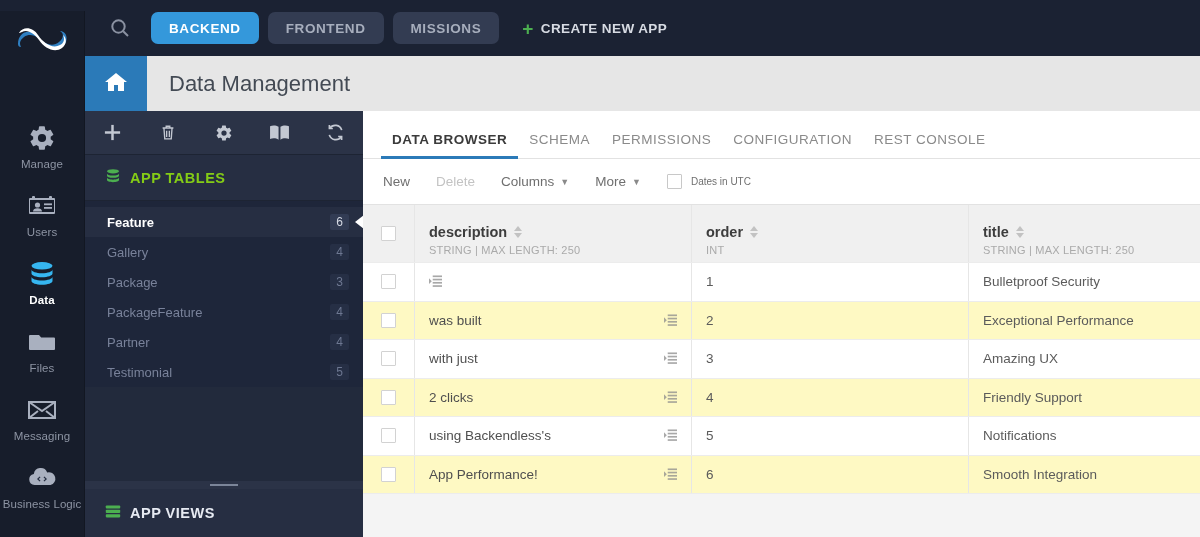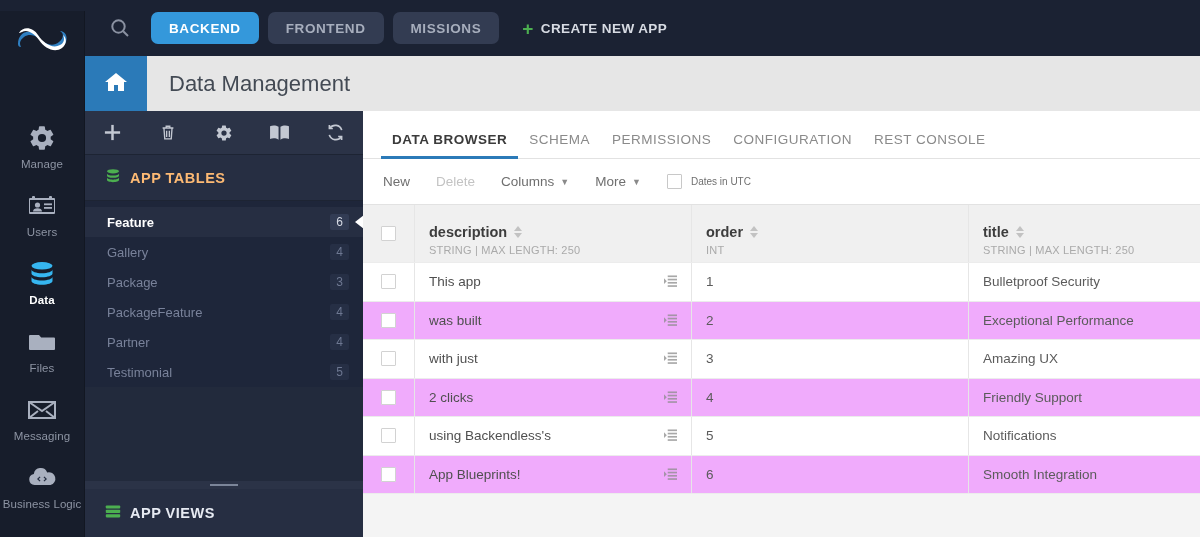--- a/index.html
+++ b/index.html
@@ -86,7 +86,7 @@
     padding-left: 20px; border-bottom: 1px solid #1d2433;
   }
   .tp-head-label {
-    margin-left: 9px; font-size: 14.5px; font-weight: bold; color: #fdba74; letter-spacing: .5px;
+    margin-left: 9px; font-size: 14.5px; font-weight: bold; color: #84cc16; letter-spacing: .5px;
   }
   .tp-list { background: #1e263a; padding-top: 6px; }
   .tp-row {

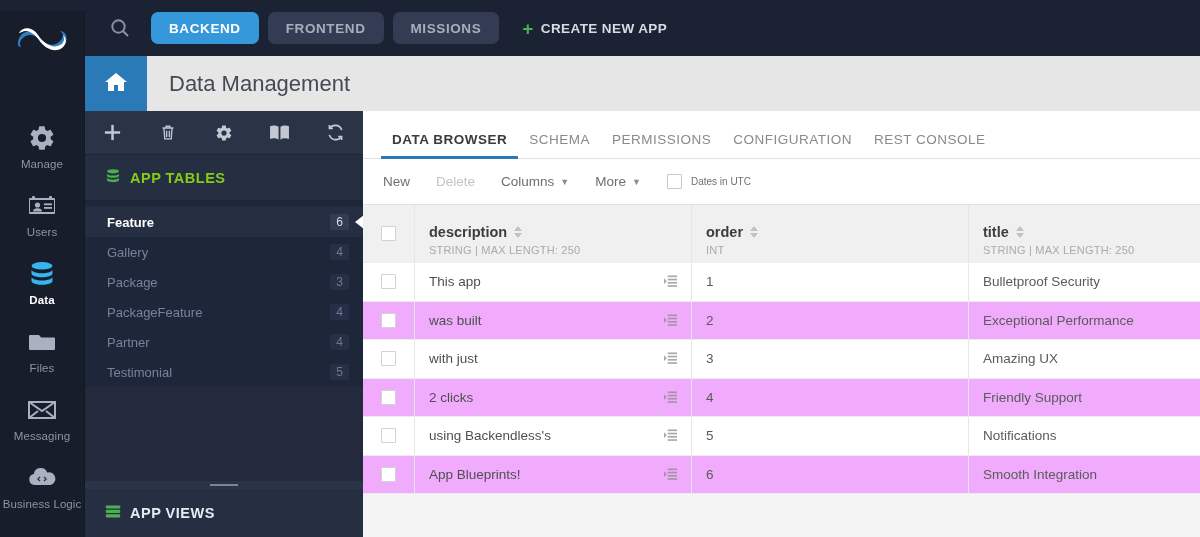--- a/index.html
+++ b/index.html
@@ -463,7 +463,6 @@
             <span class="rchk"></span>
           </div>
         <div class="gcell rcell c-desc">
-          <span class="desc-txt">This app</span>
           <span class="expand-ico">
               <svg width="13" height="13" viewBox="0 0 14 14" fill="#8c8c8c">
                 <rect x="4" y="0.5" width="10" height="1.8"></rect>

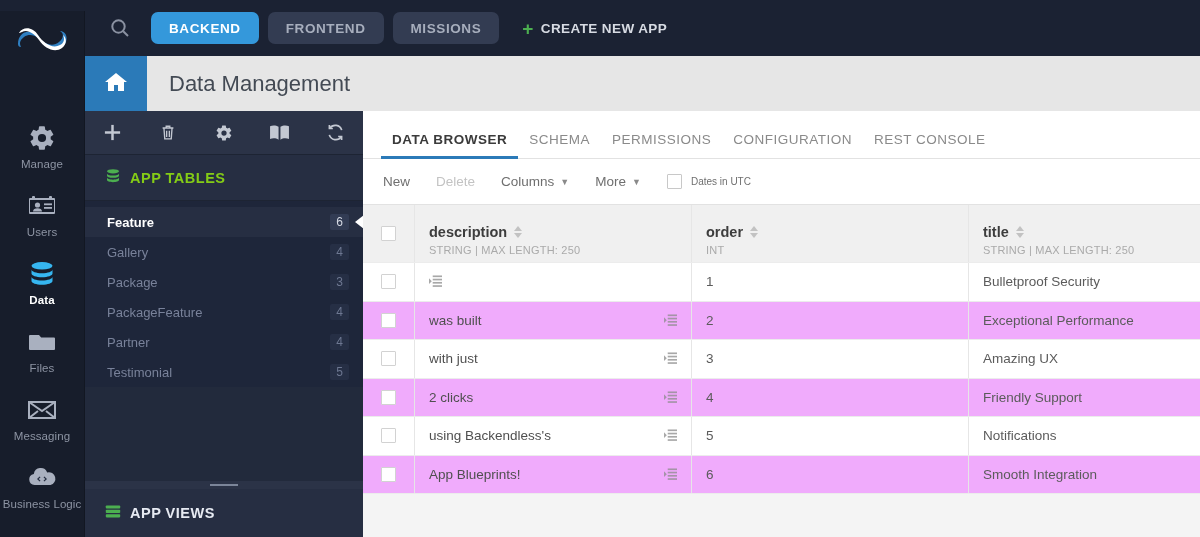--- a/index.html
+++ b/index.html
@@ -186,7 +186,7 @@
   .sorter i.dn { border-top: 5px solid #c2c2c2; }
   .col-meta { margin-top: 4px; font-size: 11px; color: #aaaaaa; letter-spacing: .2px; }
   .rcell { height: 37.5px; background: #ffffff; }
-  .grow.alt .rcell { background: #f0abfc; }
+  .grow.alt .rcell { background: #fef9c3; }
   .grow { border-bottom: 1px solid #ececec; }
   .rchk {
     width: 15px; height: 15px; border: 1px solid #d2d2d2; background: #fff; border-radius: 1px;

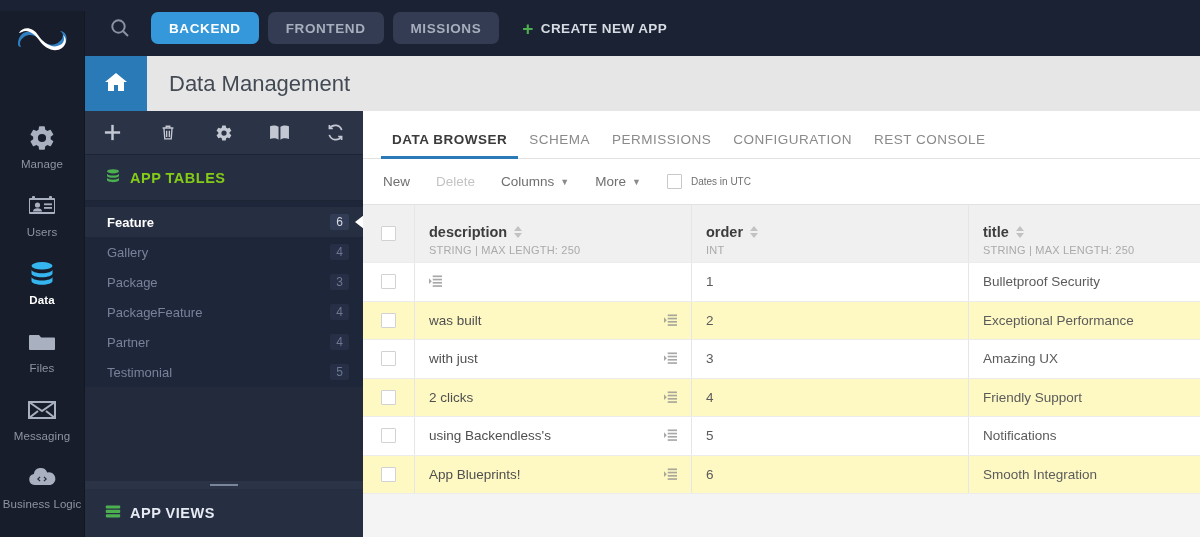--- a/index.html
+++ b/index.html
@@ -562,7 +562,7 @@
             <span class="rchk"></span>
           </div>
         <div class="gcell rcell c-desc">
-          <span class="desc-txt">App Blueprints!</span>
+          <span class="desc-txt">App Performance!</span>
           <span class="expand-ico">
               <svg width="13" height="13" viewBox="0 0 14 14" fill="#8c8c8c">
                 <rect x="4" y="0.5" width="10" height="1.8"></rect>

